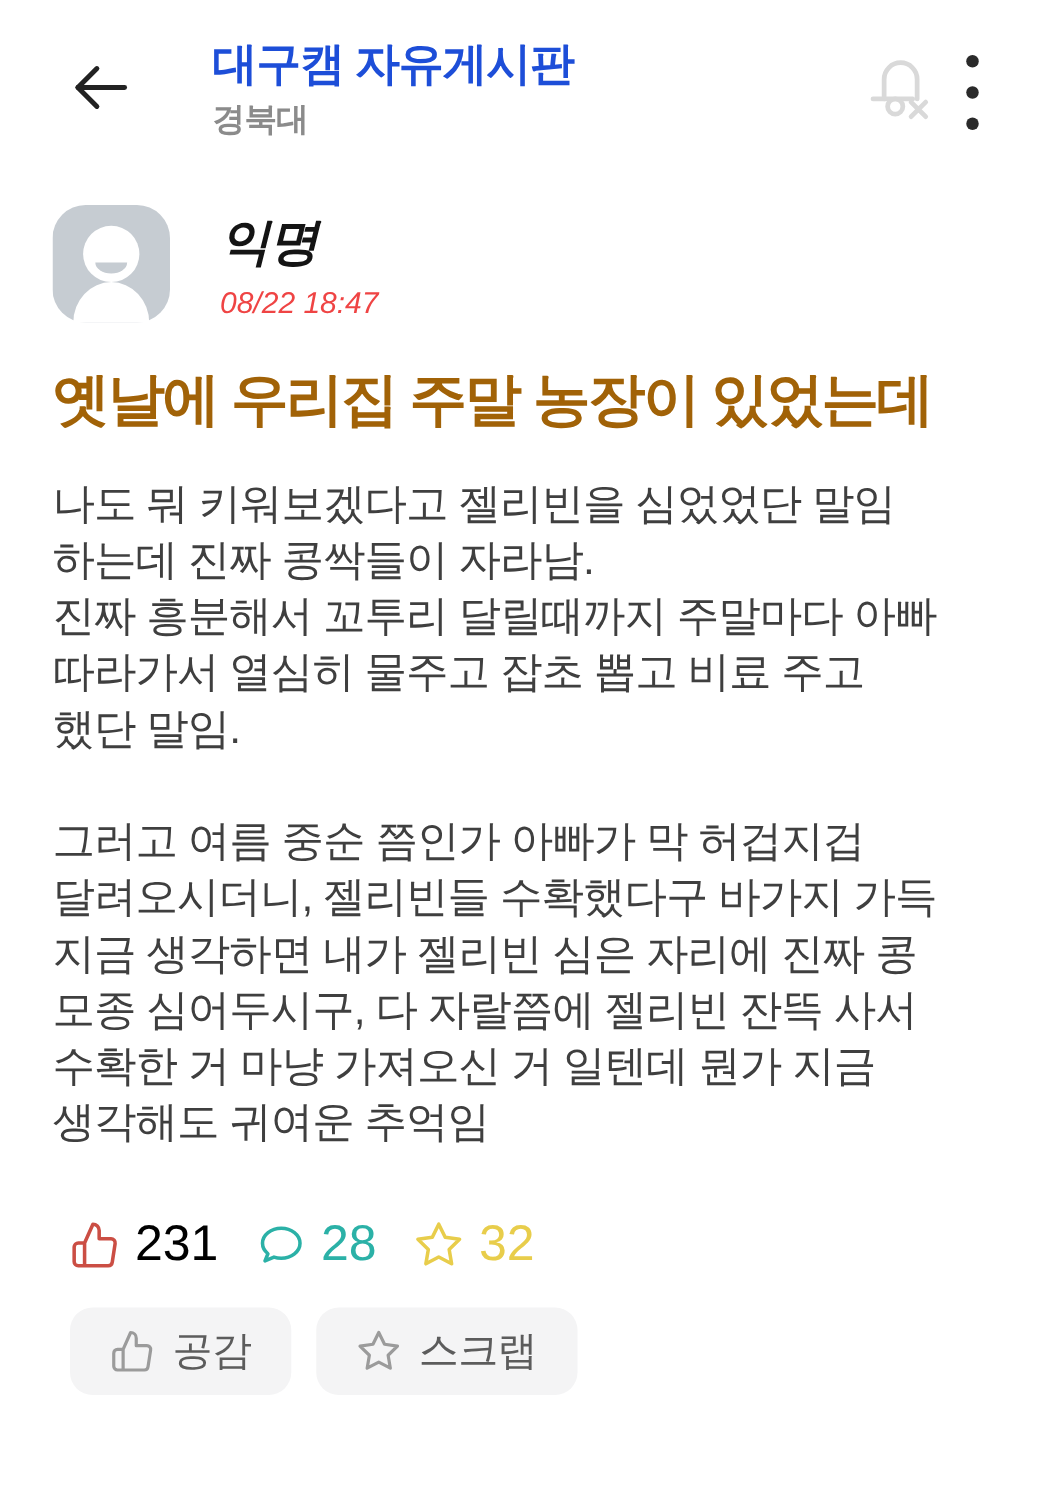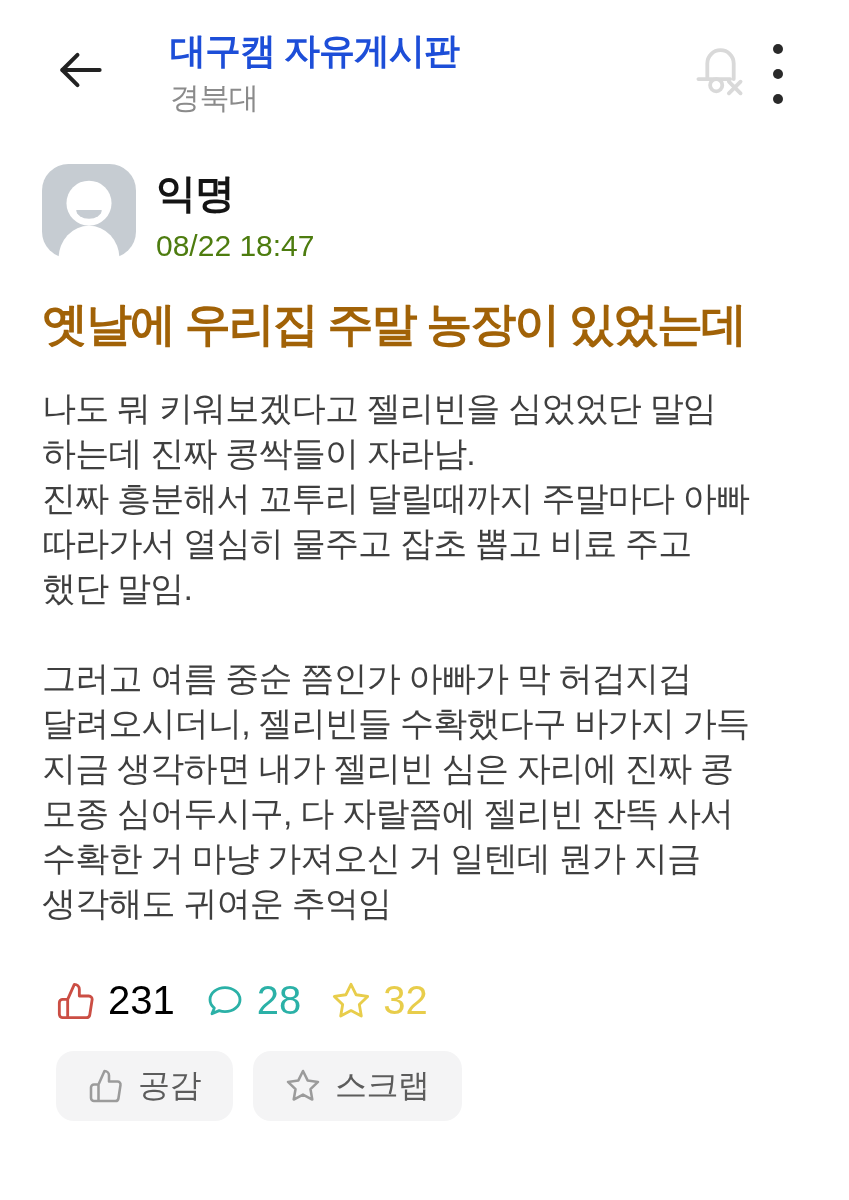--- a/index.html
+++ b/index.html
@@ -14,7 +14,7 @@
   .back-button svg { width:58px; height:56px; display:block; }
   .header-titles { position:absolute; left:170px; top:30px; }
   .board-title { font-size:36px; font-weight:bold; color:#1d4ed8; letter-spacing:-1px; line-height:1.15; }
-  .board-subtitle { font-size:30px; color:#8b8b8b; margin-top:7px; letter-spacing:-0.5px; }
+  .board-subtitle { font-size:26px; color:#8b8b8b; margin-top:7px; letter-spacing:-0.5px;font-weight:bold; }
   .bell-button { position:absolute; right:96px; top:36px; width:66px; height:70px;
                  background:none; border:none; cursor:pointer; padding:0; }
   .bell-button svg { width:66px; height:70px; display:block; }

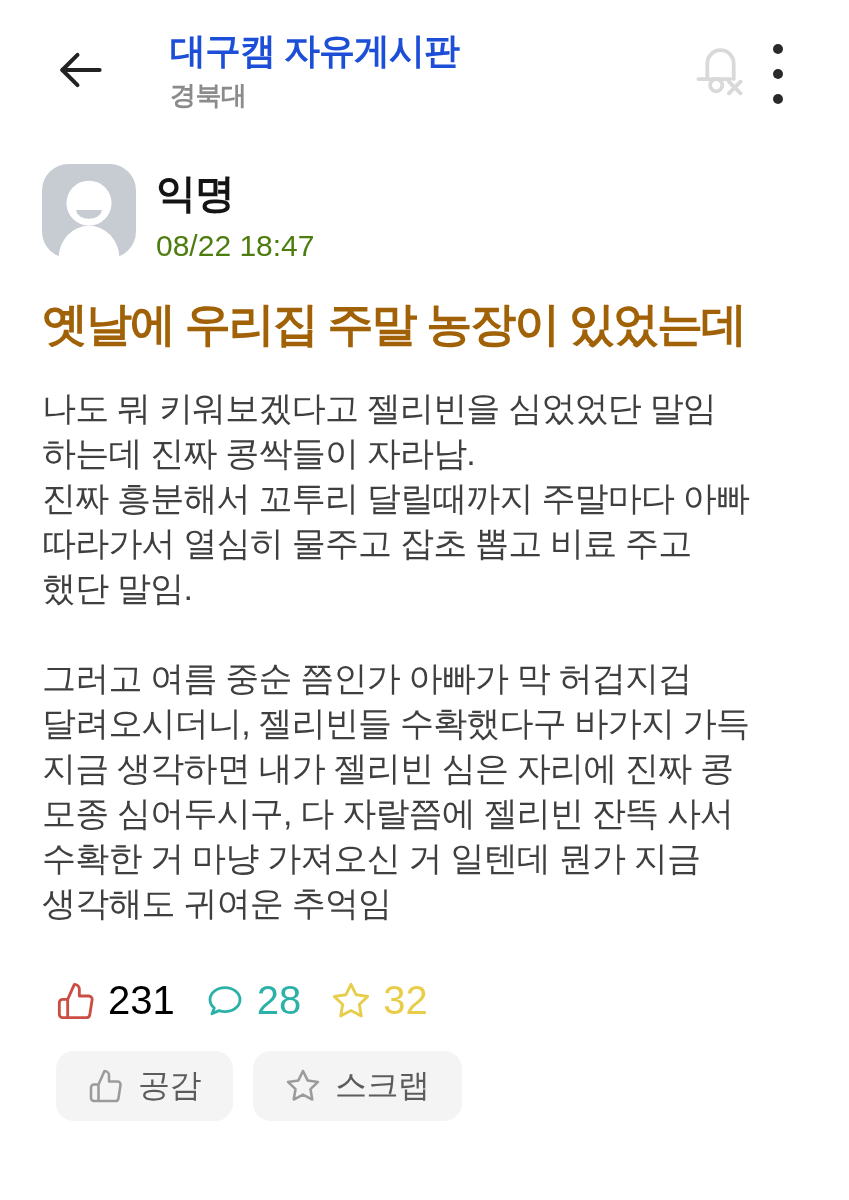--- a/index.html
+++ b/index.html
@@ -29,7 +29,7 @@
   .post-header { display:flex; align-items:flex-start; margin-top:32px; }
   .avatar { width:94px; height:94px; flex:0 0 auto; }
   .avatar svg { width:94px; height:94px; display:block; }
-  .author-block { margin-left:20px; padding-top:2px; }
+  .author-block { margin-left:40px; padding-top:2px;font-style:italic; }
   .author-name { font-size:40px; font-weight:bold; color:#141414; letter-spacing:-1px; }
   .post-timestamp { font-size:30px; color:#4d7c0f; margin-top:8px; }
 

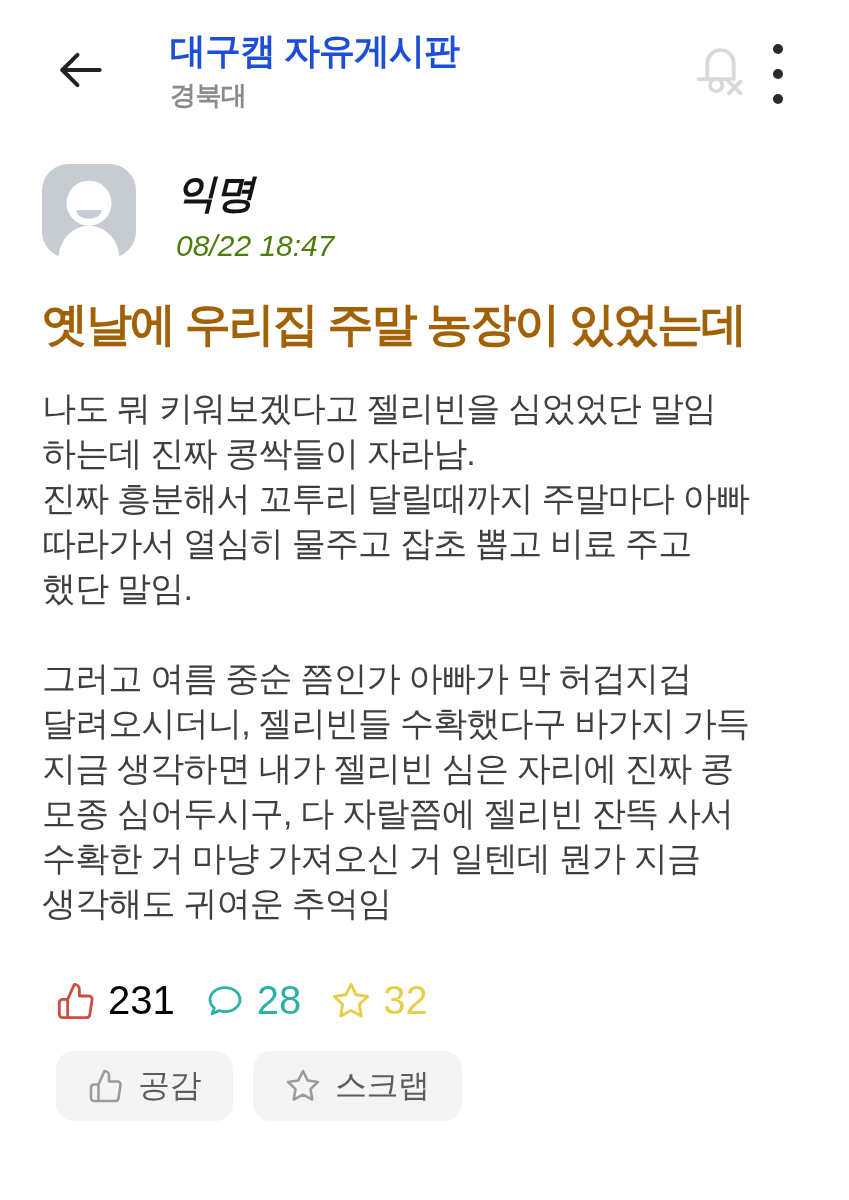--- a/index.html
+++ b/index.html
@@ -31,7 +31,7 @@
   .avatar svg { width:94px; height:94px; display:block; }
   .author-block { margin-left:40px; padding-top:2px;font-style:italic; }
   .author-name { font-size:40px; font-weight:bold; color:#141414; letter-spacing:-1px; }
-  .post-timestamp { font-size:30px; color:#4d7c0f; margin-top:8px; }
+  .post-timestamp { font-size:24px; color:#ef4444; margin-top:8px; }
 
   .post-title { margin-top:34px; font-size:46px; font-weight:bold; color:#a16207;
                 letter-spacing:-2px; line-height:1.2; }

